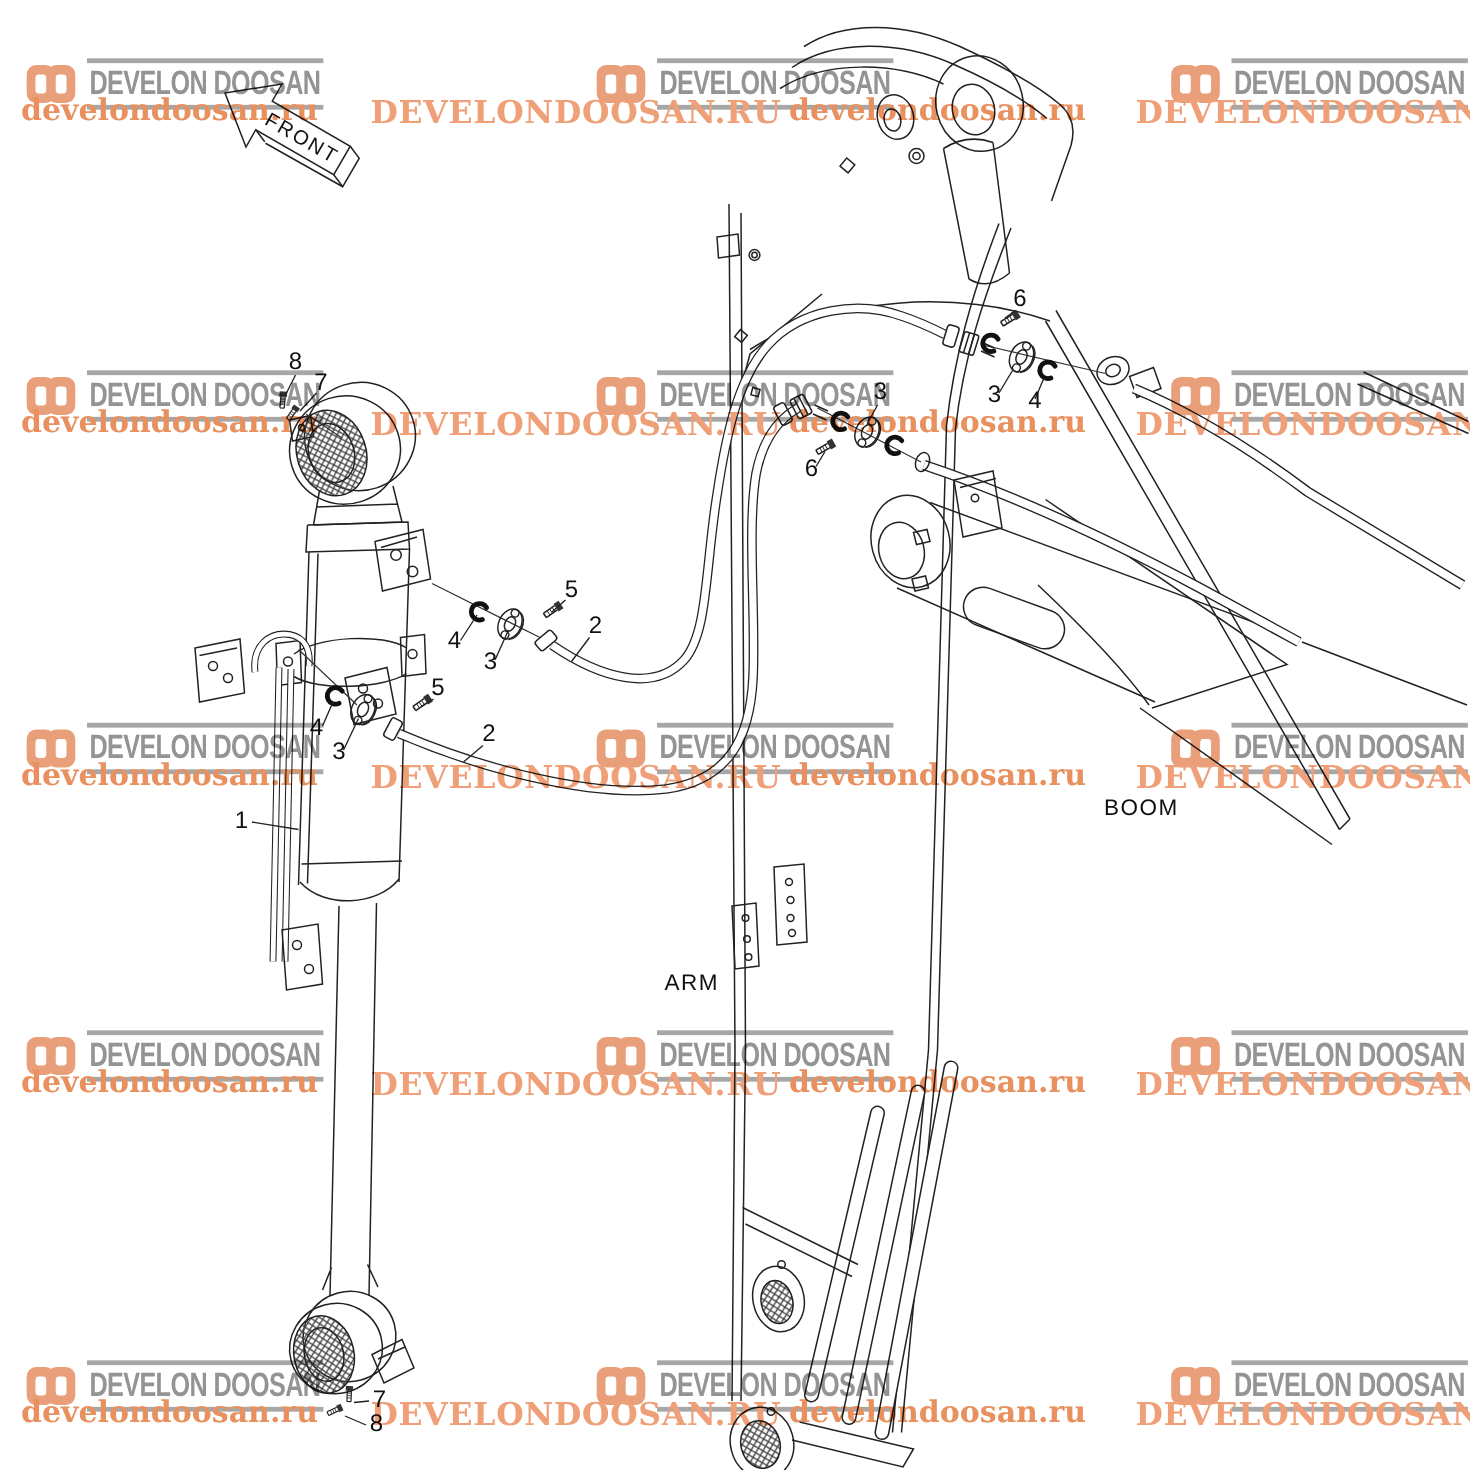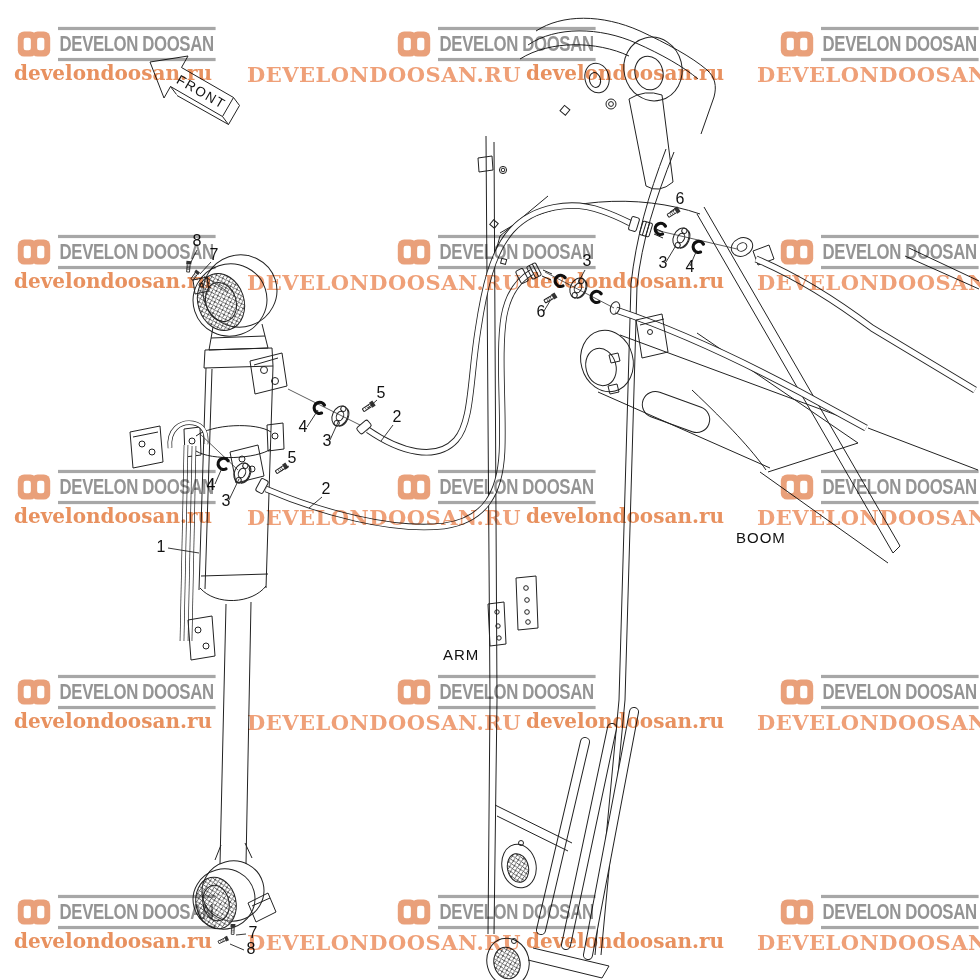--- a/index.html
+++ b/index.html
@@ -18,7 +18,7 @@
   #wm{position:absolute;left:0;top:0;width:980px;height:980px;z-index:2;
       mix-blend-mode:multiply;pointer-events:none;}
   .wm-row{position:absolute;left:0;width:980px;height:90px;}
-  .wm-logo{position:absolute;top:4px;display:flex;align-items:flex-start;gap:6px;}
+  .wm-logo{position:absolute;top:16px;display:flex;align-items:flex-start;gap:6px;}
   .ddi{width:36px;height:32px;display:block;}
   .wm-lt{border-top:3px solid #a7a7a7;border-bottom:3px solid #a7a7a7;
          font:bold 21px "Liberation Sans",sans-serif;color:#949494;

